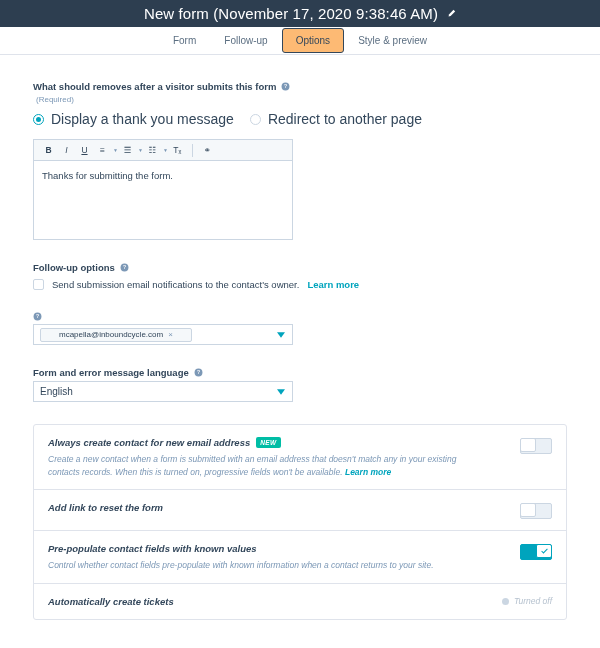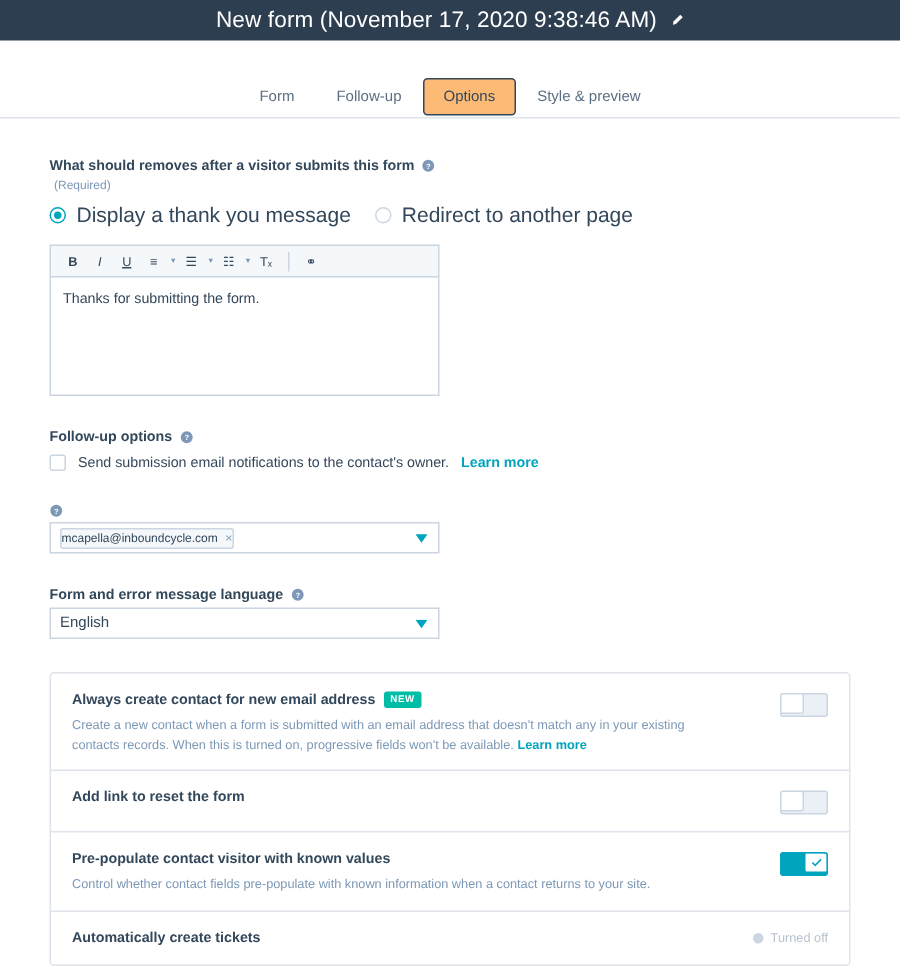--- a/index.html
+++ b/index.html
@@ -46,7 +46,6 @@
     justify-content: center;
     gap: 0px;
     position: relative;
-    margin-top: 24px;
   }
   .tab {
     font-size: 10px;

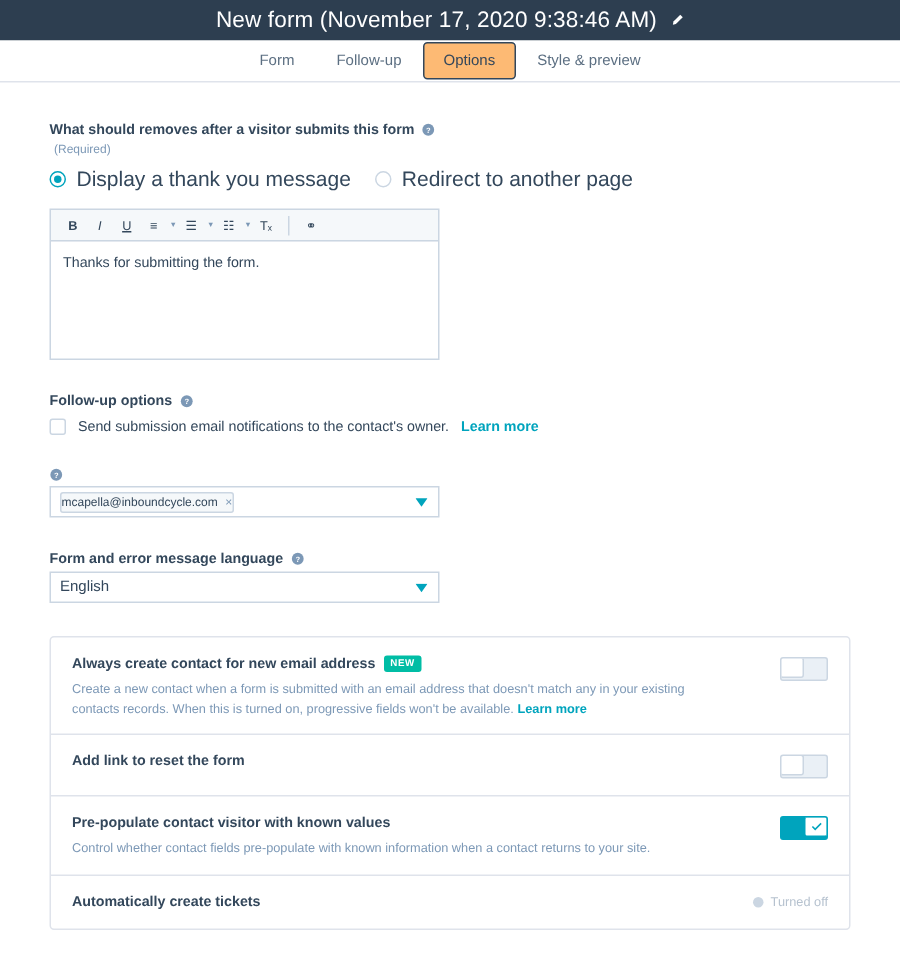--- a/index.html
+++ b/index.html
@@ -221,7 +221,7 @@
     border: 1px solid #cbd6e2;
     background: #f5f8fa;
     border-radius: 2px;
-    padding: 1px 0;
+    padding: 1px 18px;
     font-size: 8px;
     color: #33475b;
     height: 14px;

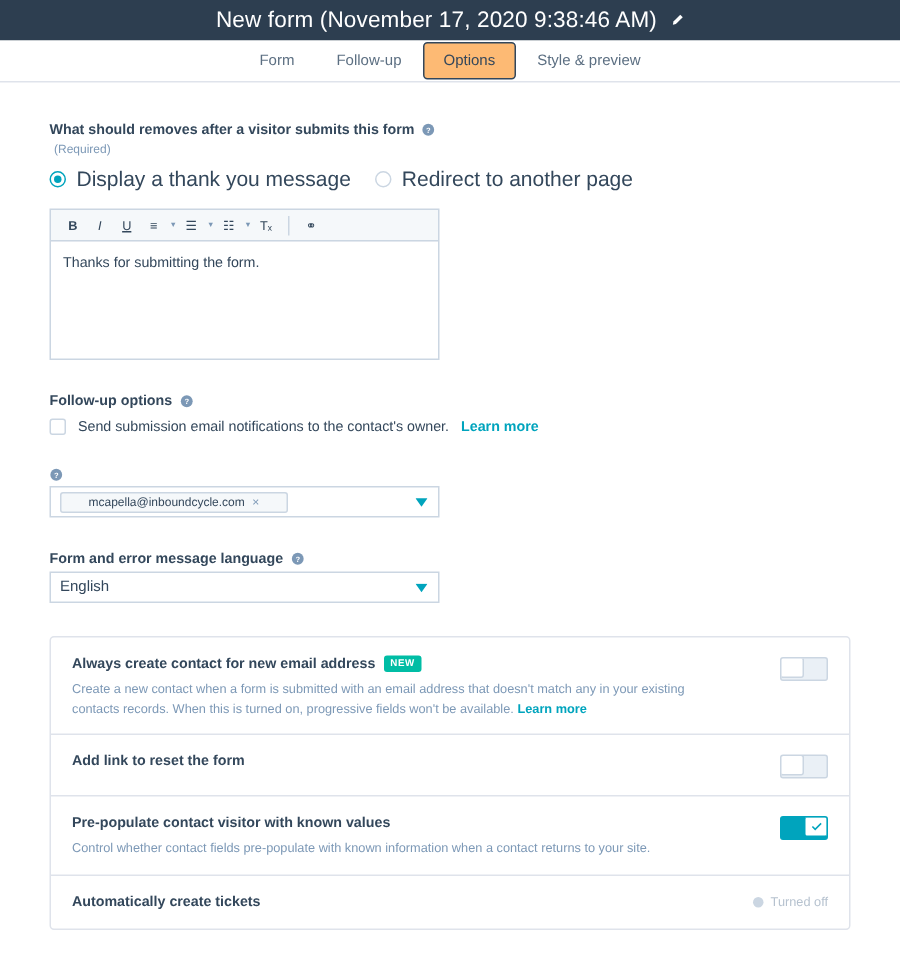--- a/index.html
+++ b/index.html
@@ -259,6 +259,7 @@
     padding: 11px 14px 11px 14px;
     border-bottom: 1px solid #dfe3eb;
     gap: 10px;
+    font-style: italic;
   }
   .setting-row:last-child {
     border-bottom: none;

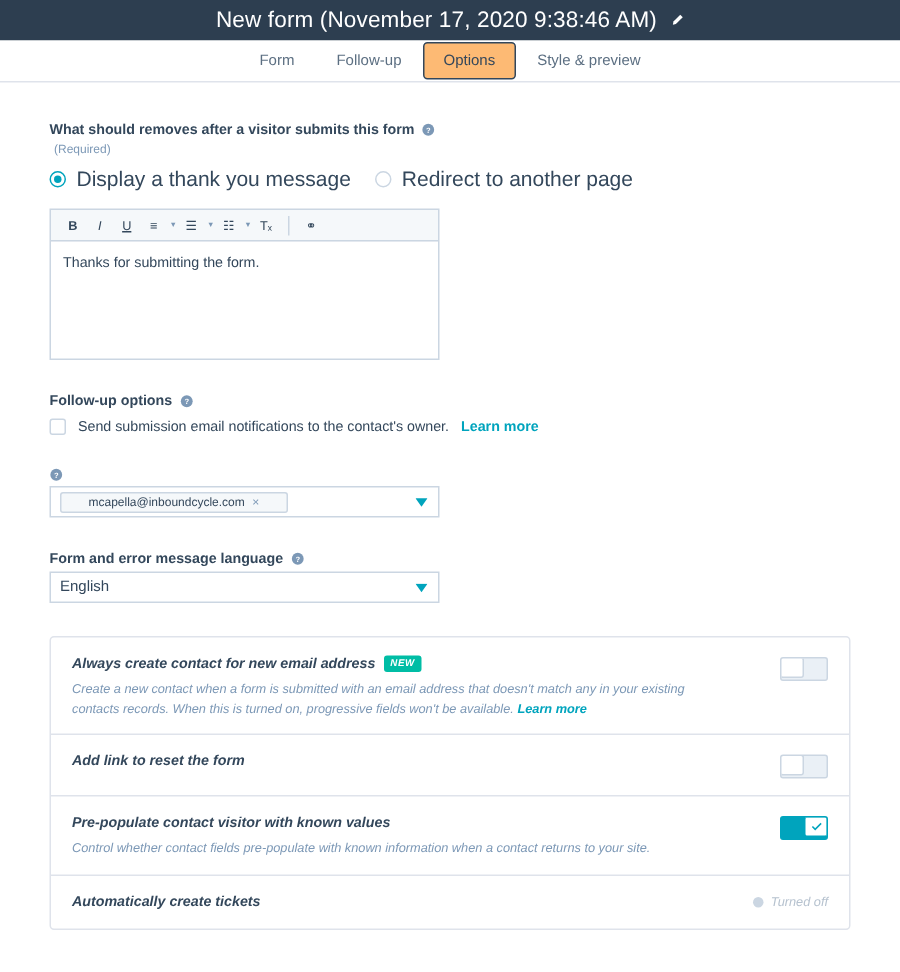--- a/index.html
+++ b/index.html
@@ -506,7 +506,7 @@
     <div class="setting-row">
       <div class="setting-main">
         <div class="setting-title">
-          <span>Pre-populate contact visitor with known values</span>
+          <span>Pre-populate contact fields with known values</span>
         </div>
         <div class="setting-desc">Control whether contact fields pre-populate with known information when a contact returns to your site.</div>
       </div>

